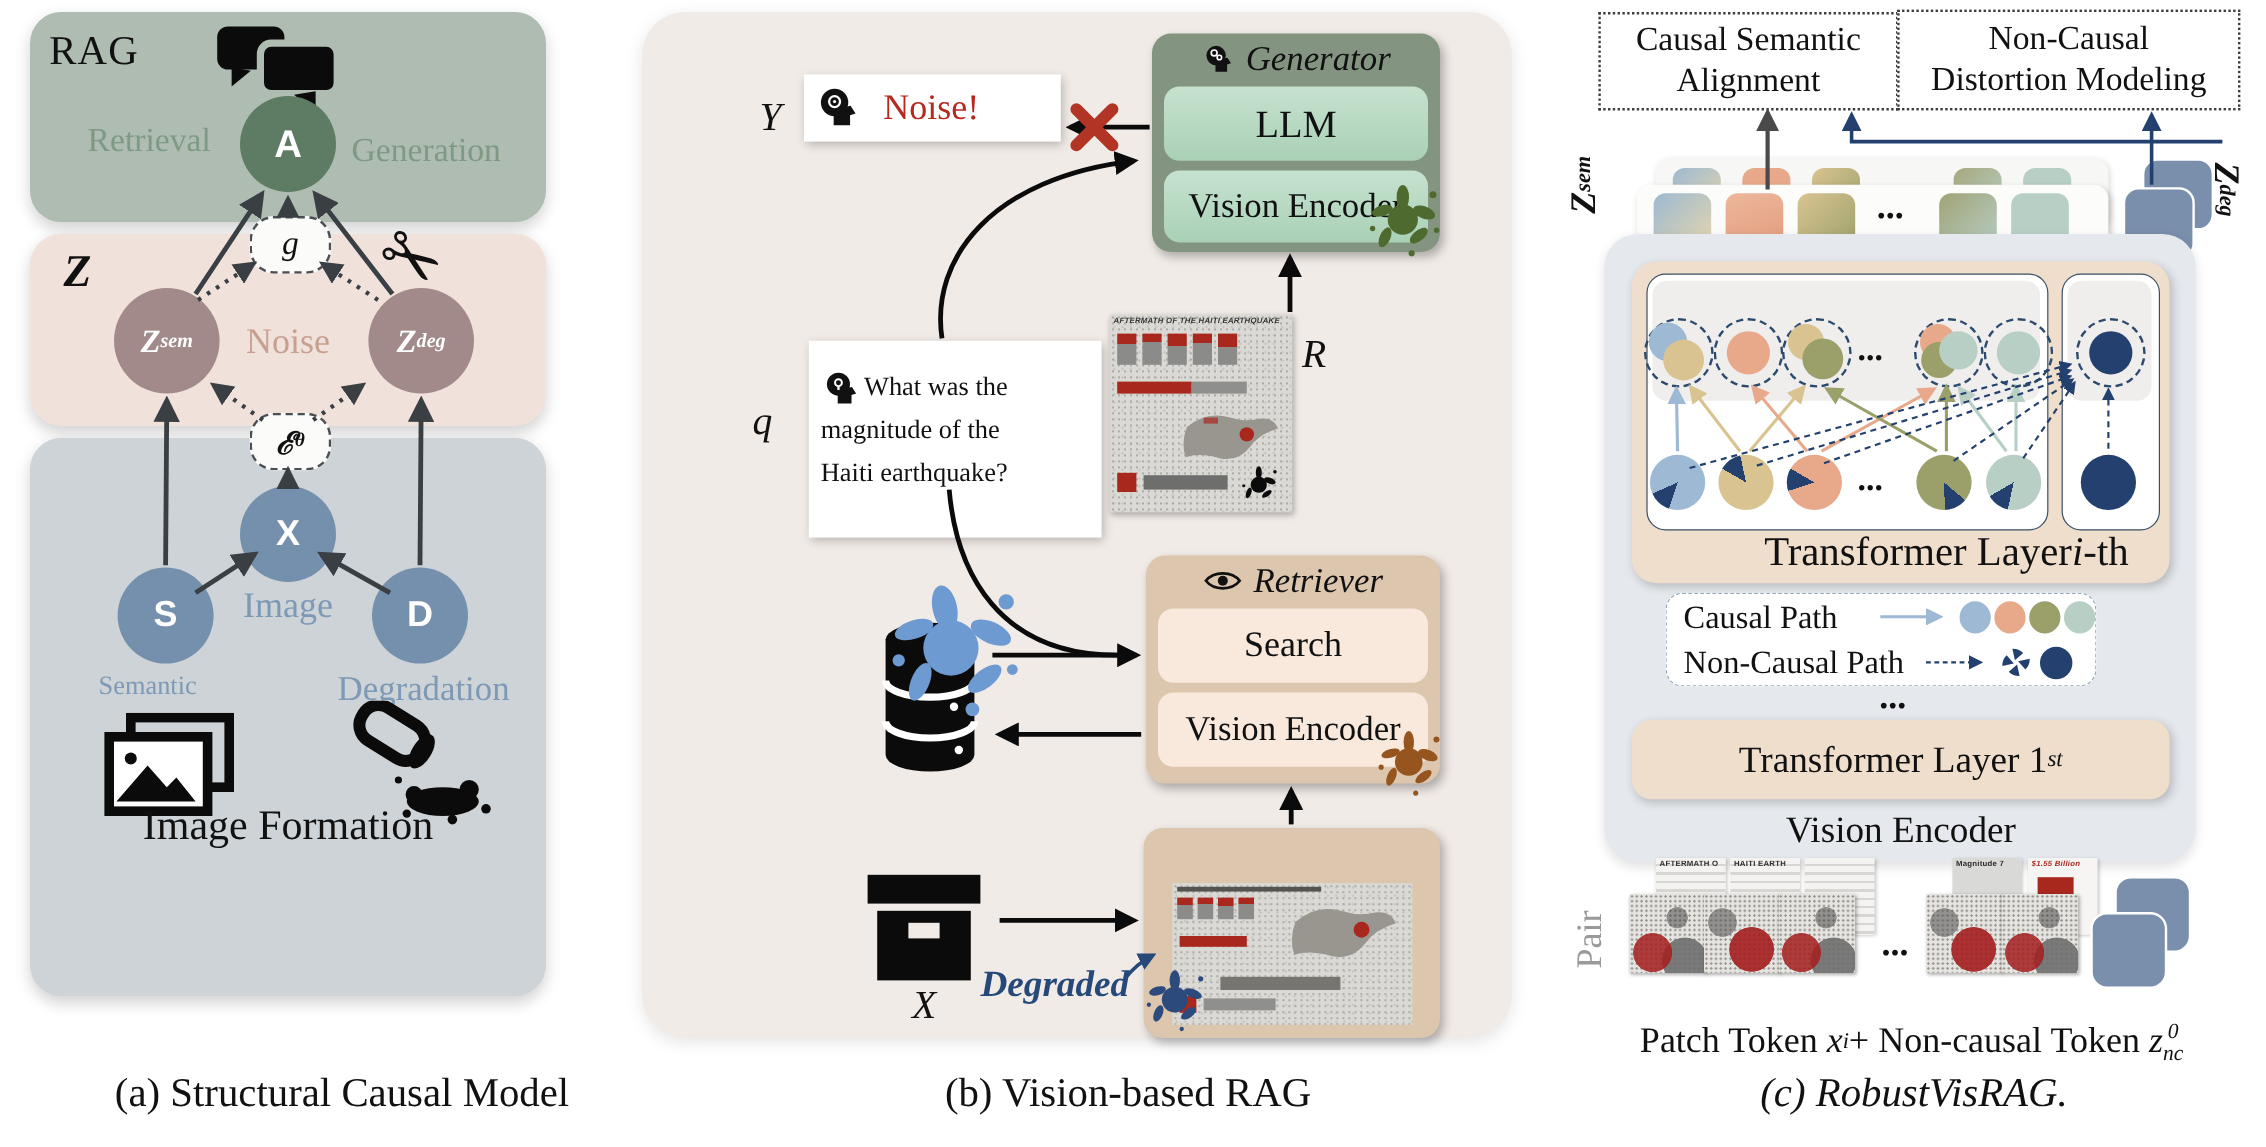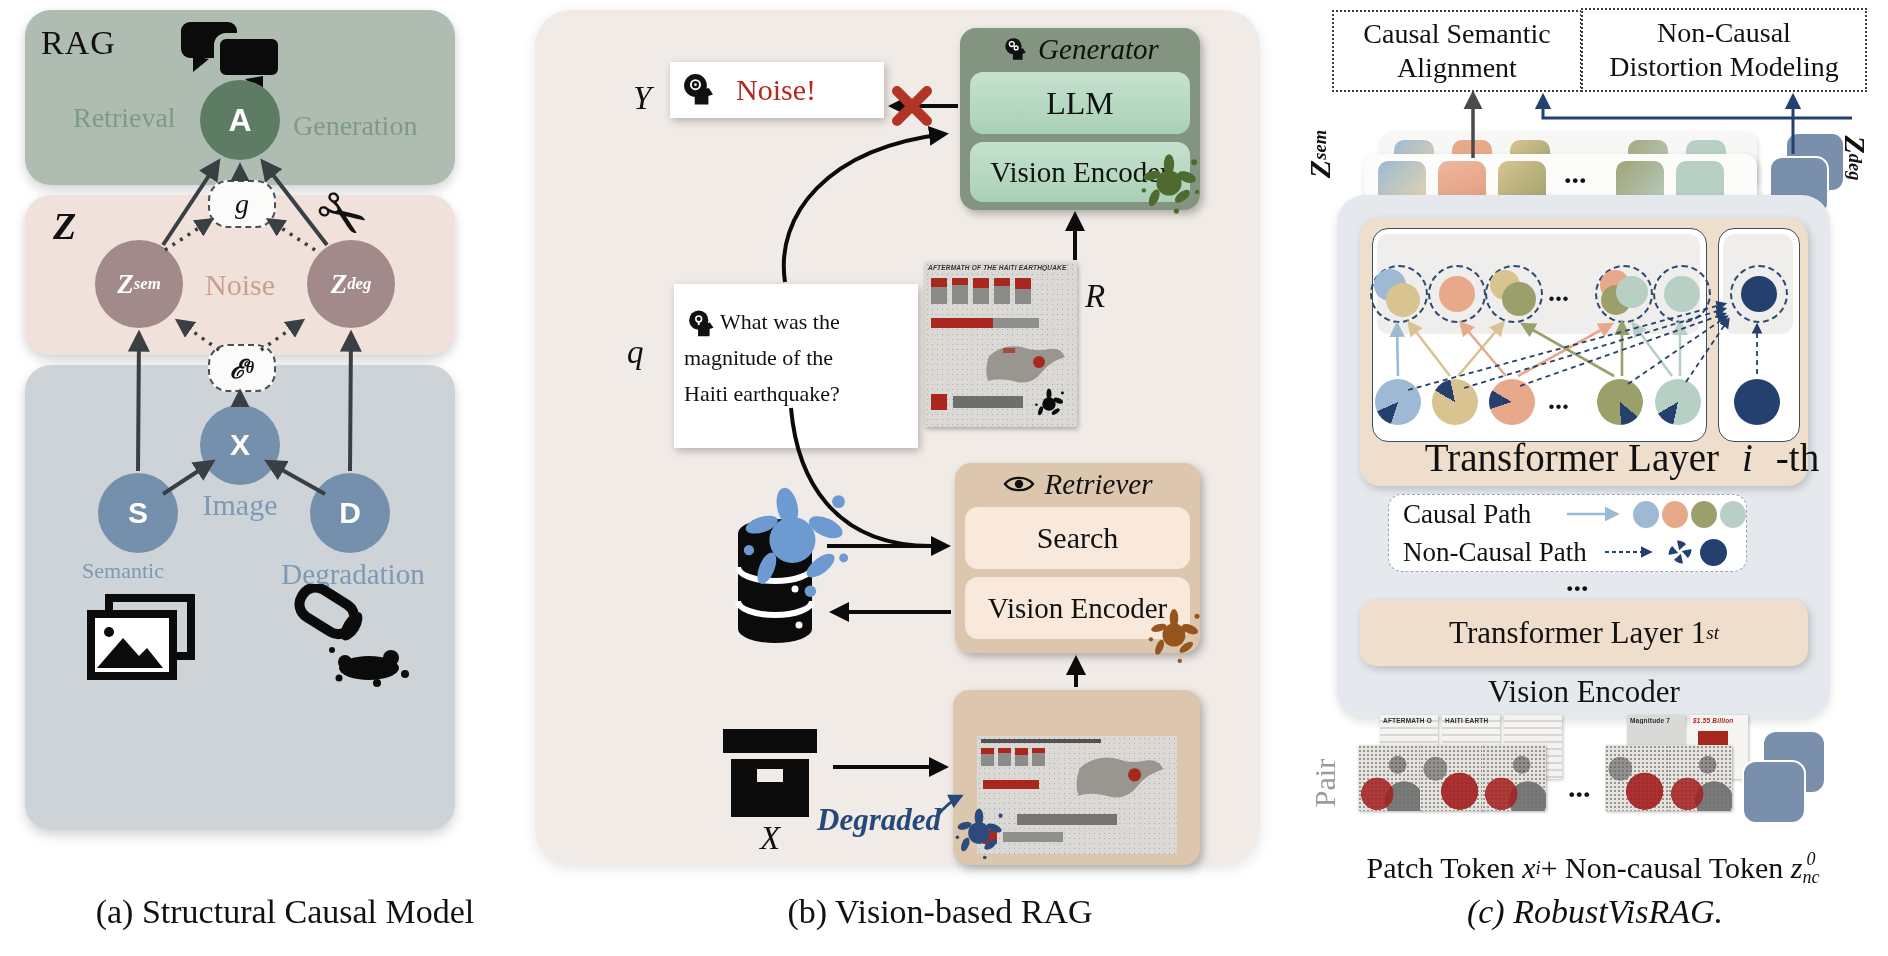--- a/index.html
+++ b/index.html
@@ -488,7 +488,7 @@
         </g>
       </svg>
 
-      <div class="ctr abs" style="left:0;bottom:6px;width:524px;font-size:39px;gap:23px;">
+      <div class="ctr abs" style="left:0;bottom:6px;width:524px;font-size:34px;">
         <span>Transformer Layer </span>
           <span class="ital">i</span>
           <span>-th</span>

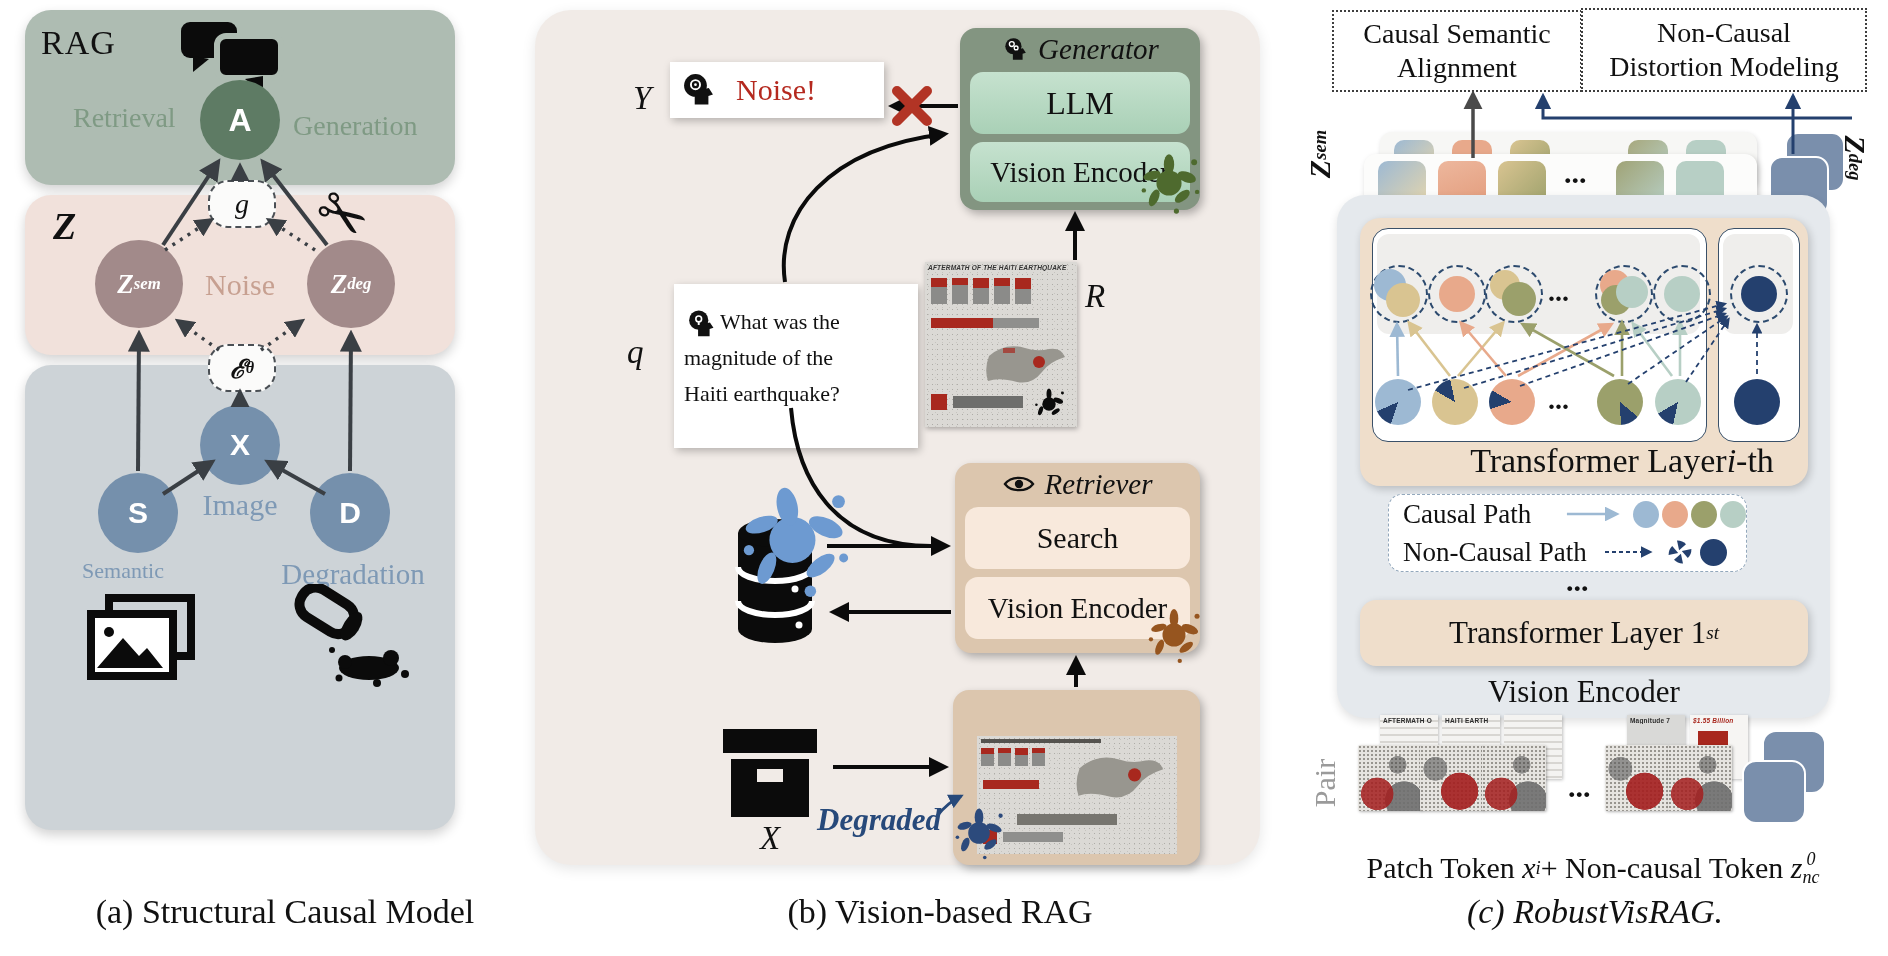--- a/index.html
+++ b/index.html
@@ -129,6 +129,7 @@
         <circle cx="45" cy="66" r="3" fill="#0b0b0b"></circle>
     </svg>
 
+    <div class="lbl ctr" style="left:55px;top:658px;width:320px;font-size:35px;">Image Formation</div>
 
     <svg class="overlay" width="430" height="820">
       <defs>

